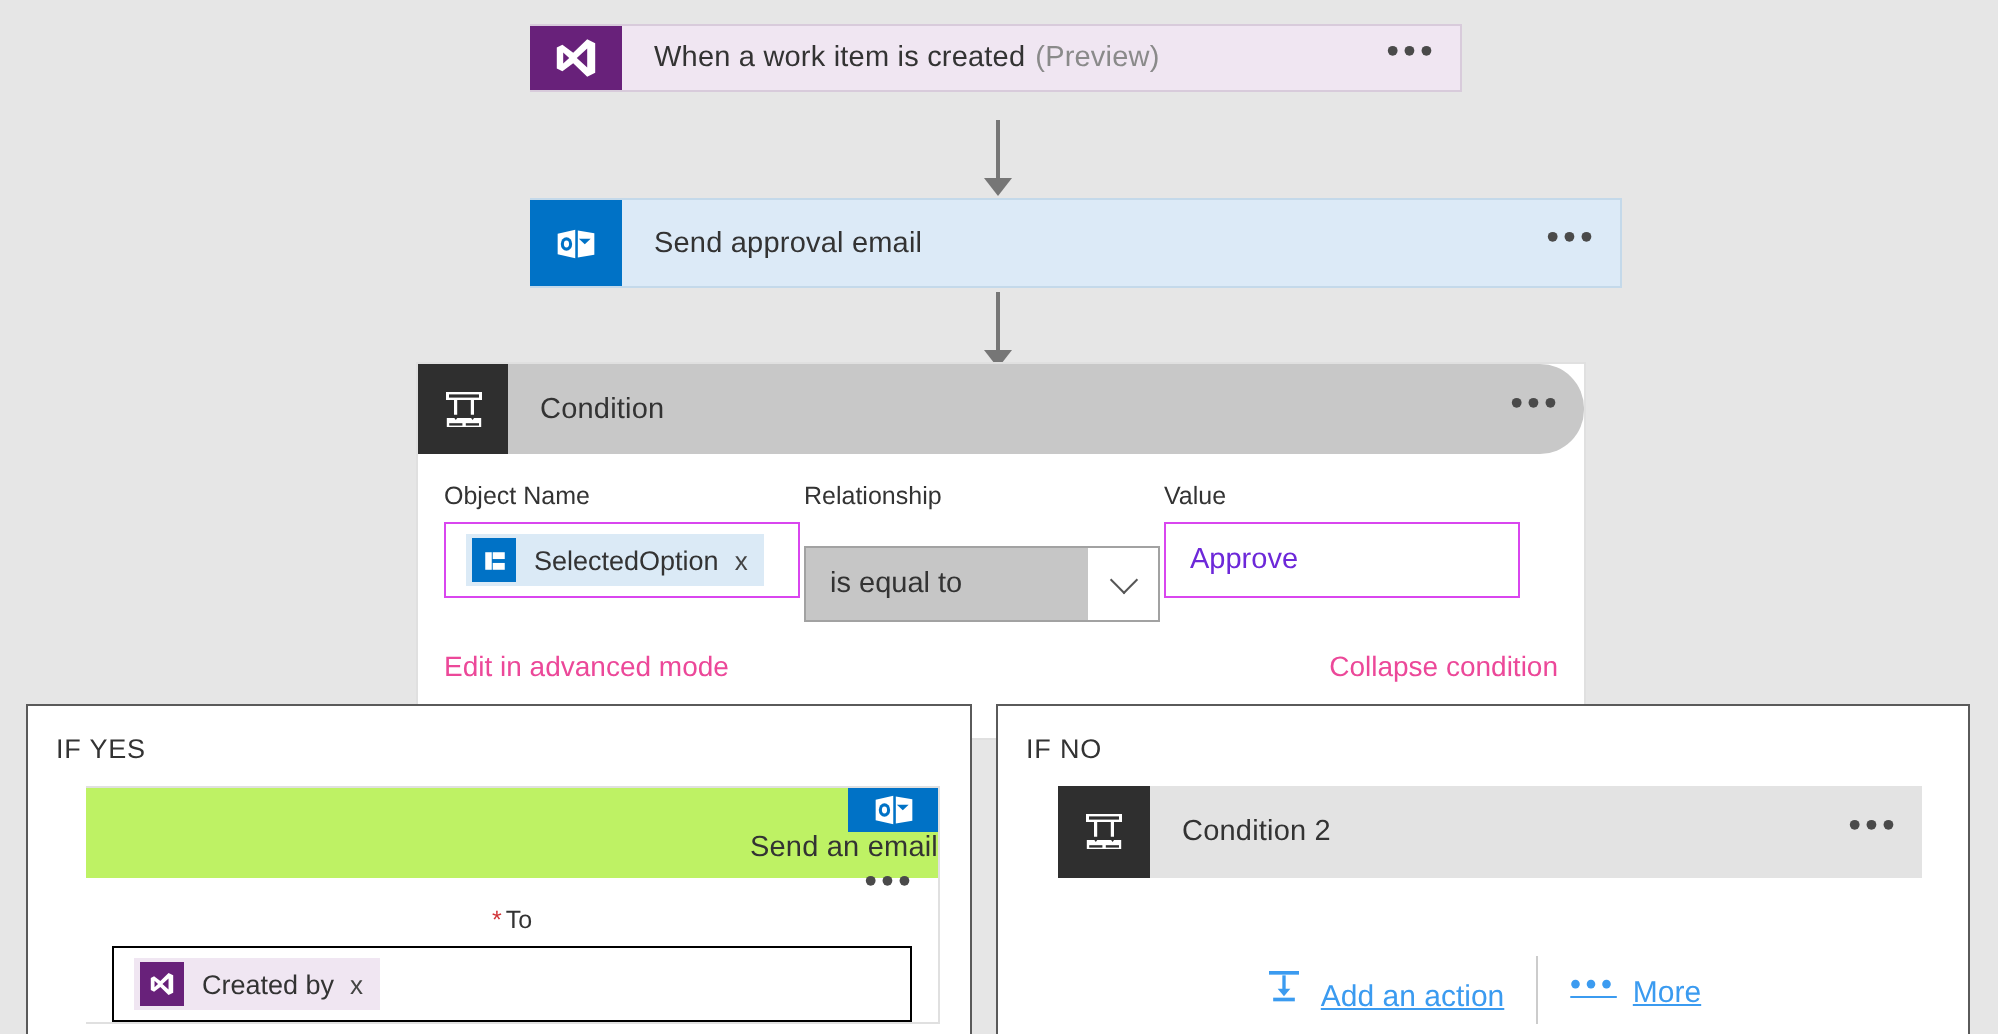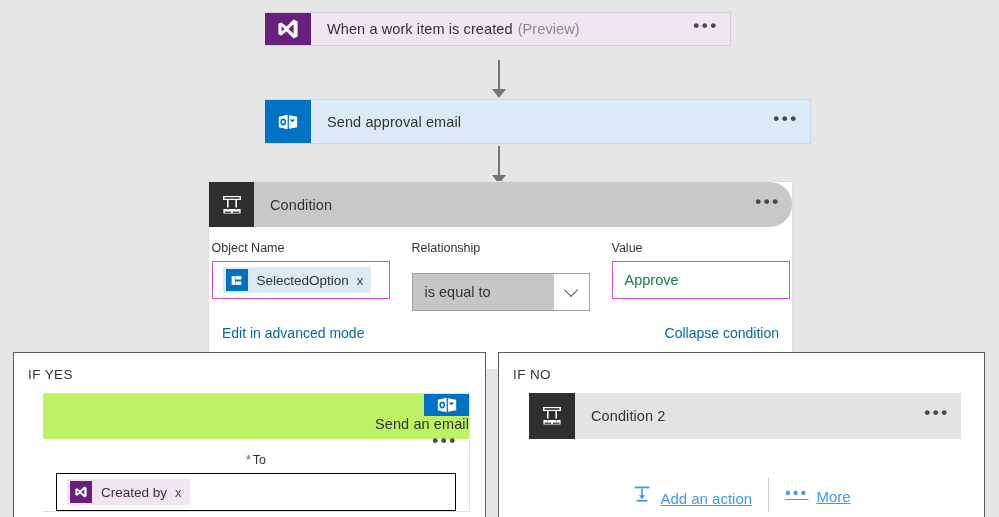--- a/index.html
+++ b/index.html
@@ -128,8 +128,7 @@
   }
   .field-row {
     display: flex;
-    gap: 22px;
-    justify-content: center;
+    gap: 2px;
   }
   .field {
     display: flex;

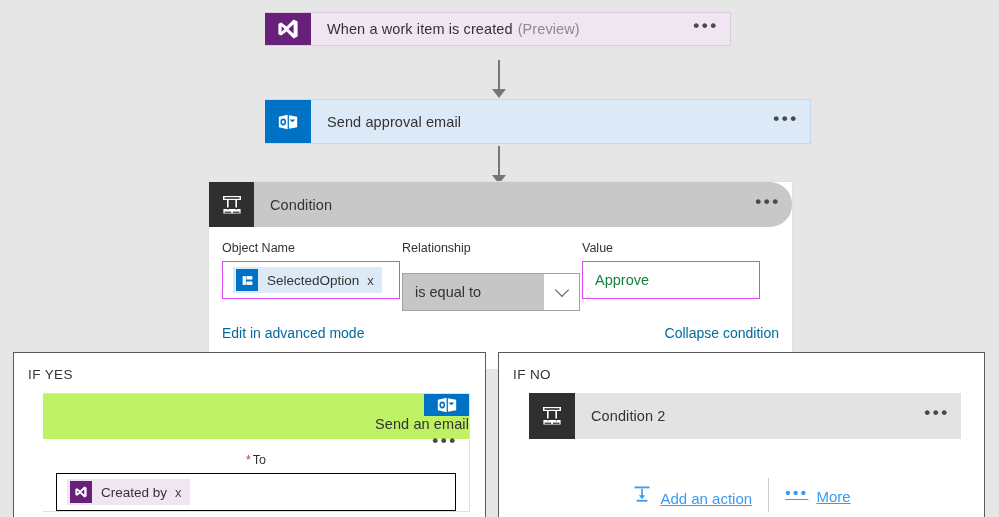--- a/index.html
+++ b/index.html
@@ -154,7 +154,7 @@
   .value-text {
     font-size: 14.5px;
     padding-left: 12px;
-    color: #15803d;
+    color: #6d28d9;
   }
 
   

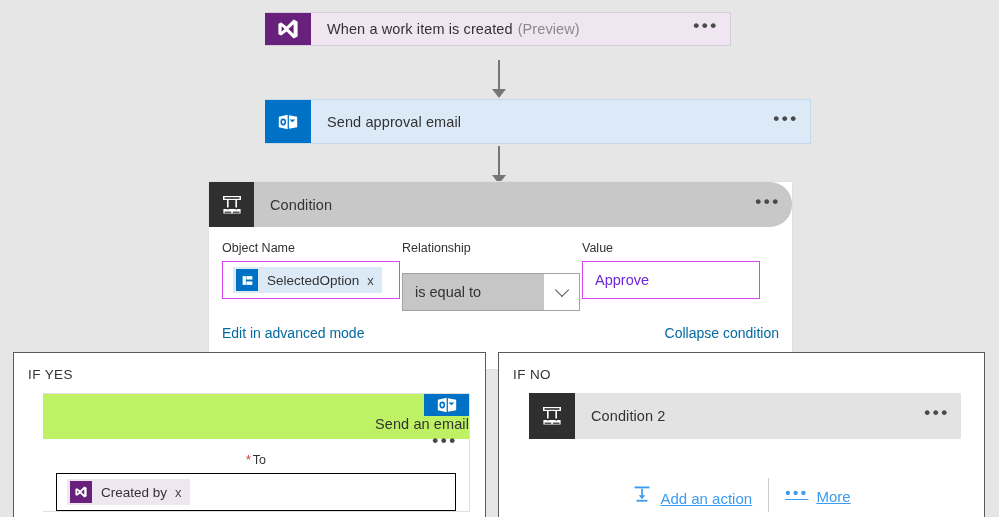--- a/index.html
+++ b/index.html
@@ -221,7 +221,7 @@
     align-items: center;
     padding: 14px 13px 28px 13px;
     font-size: 14px;
-    color: #0369a1;
+    color: #ec4899;
   }
   #condition-footer span { cursor: pointer; }
 

